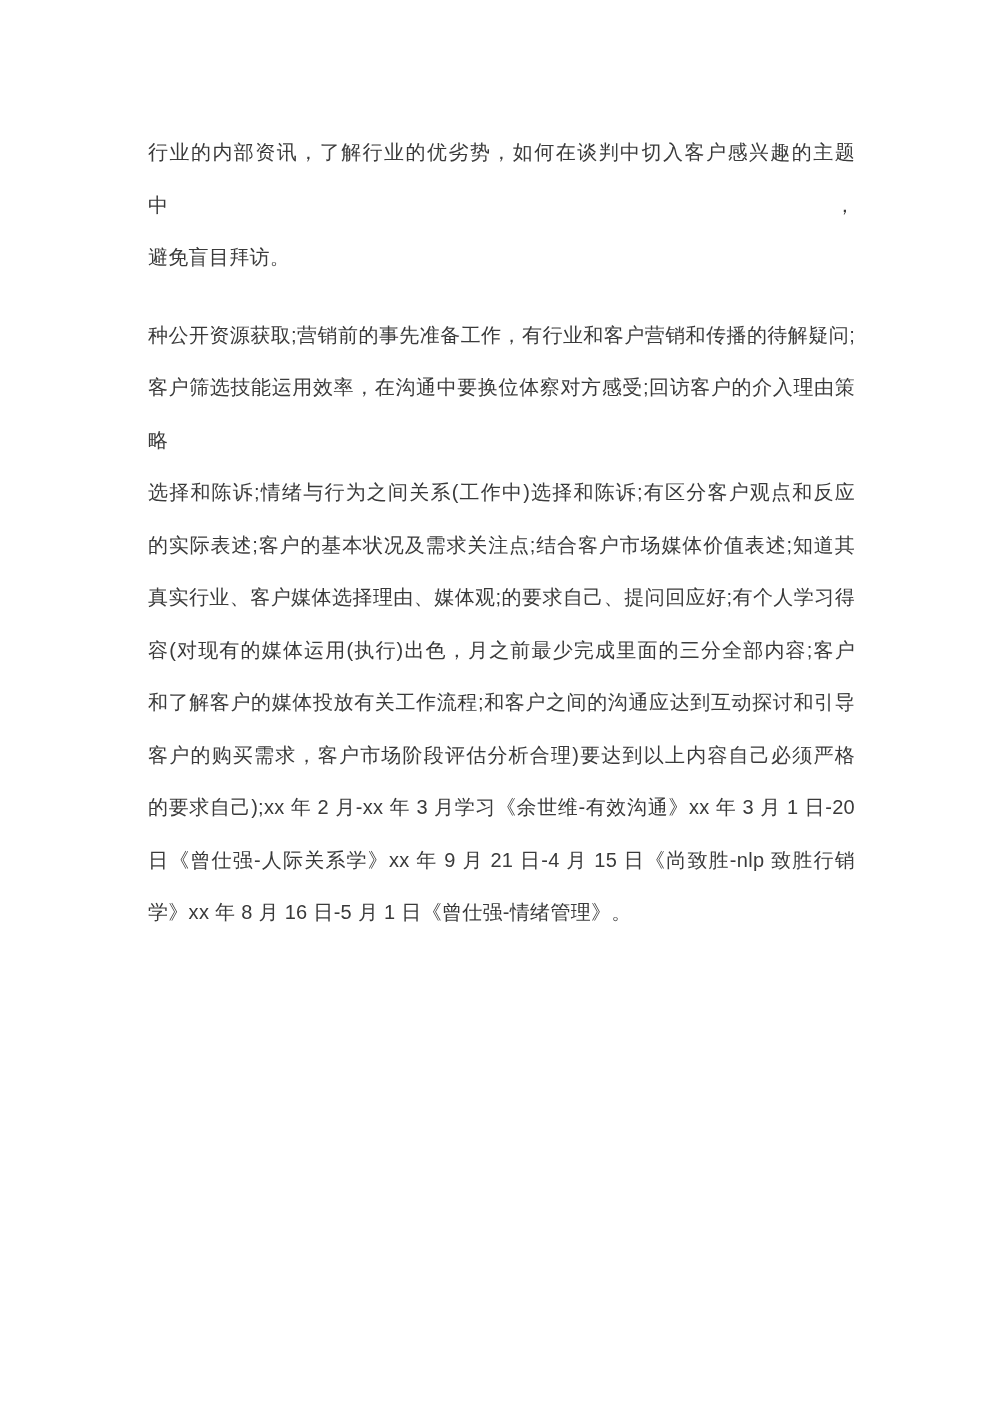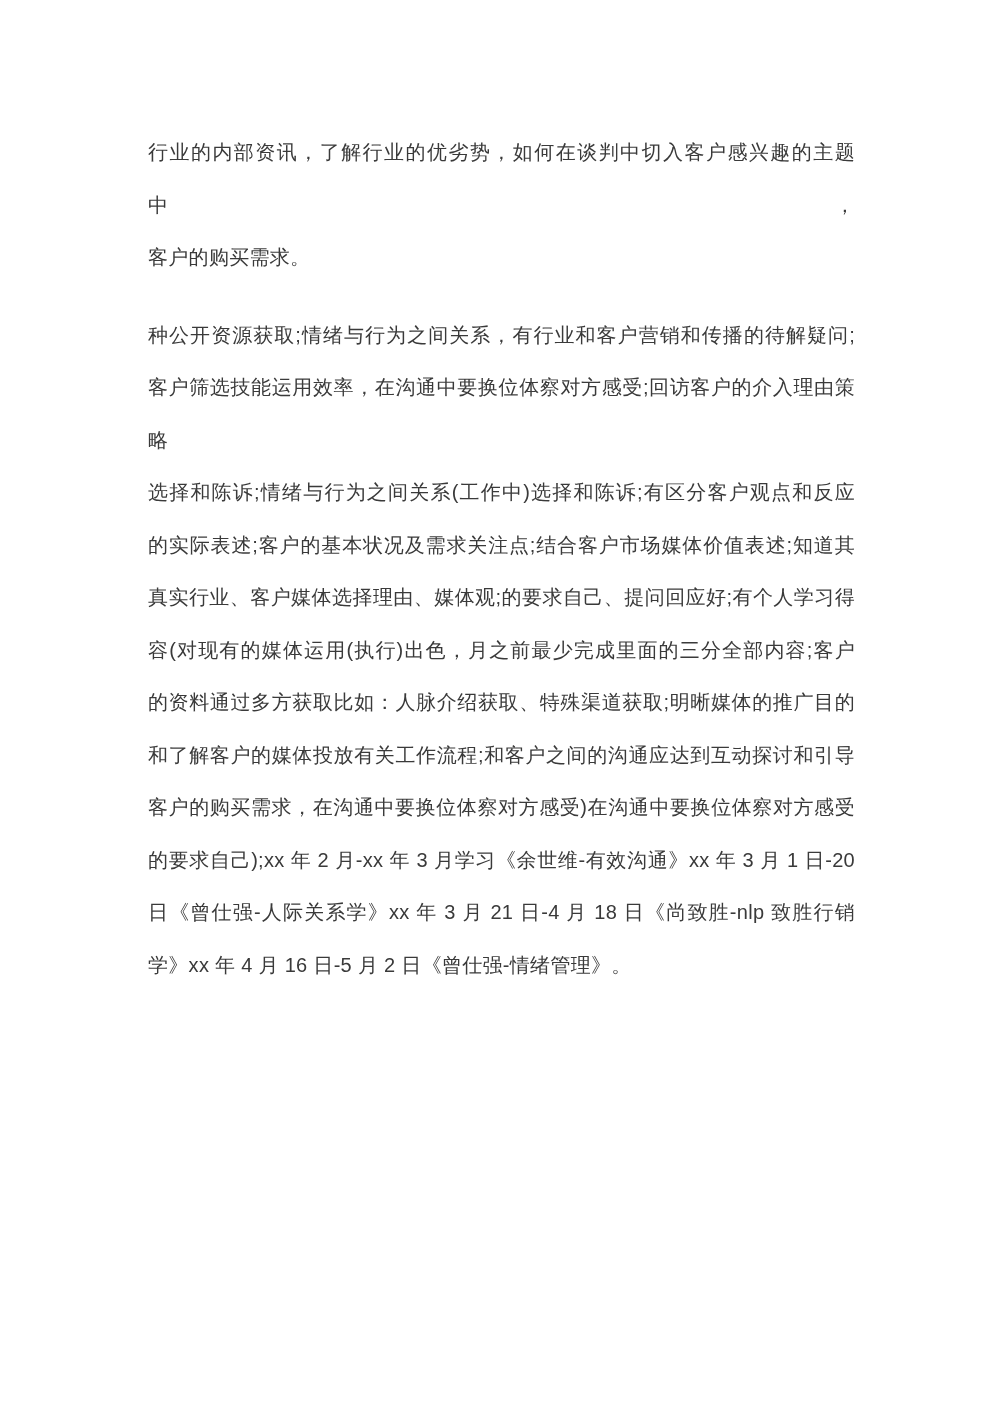--- a/index.html
+++ b/index.html
@@ -41,7 +41,7 @@
 
   <div class="paragraph">
     <div class="line">行业的内部资讯，了解行业的优劣势，如何在谈判中切入客户感兴趣的主题中，</div>
-    <div class="line last">客户的购买需求。</div>
+    <div class="line last">避免盲目拜访。</div>
   </div>
 
   <div class="paragraph">

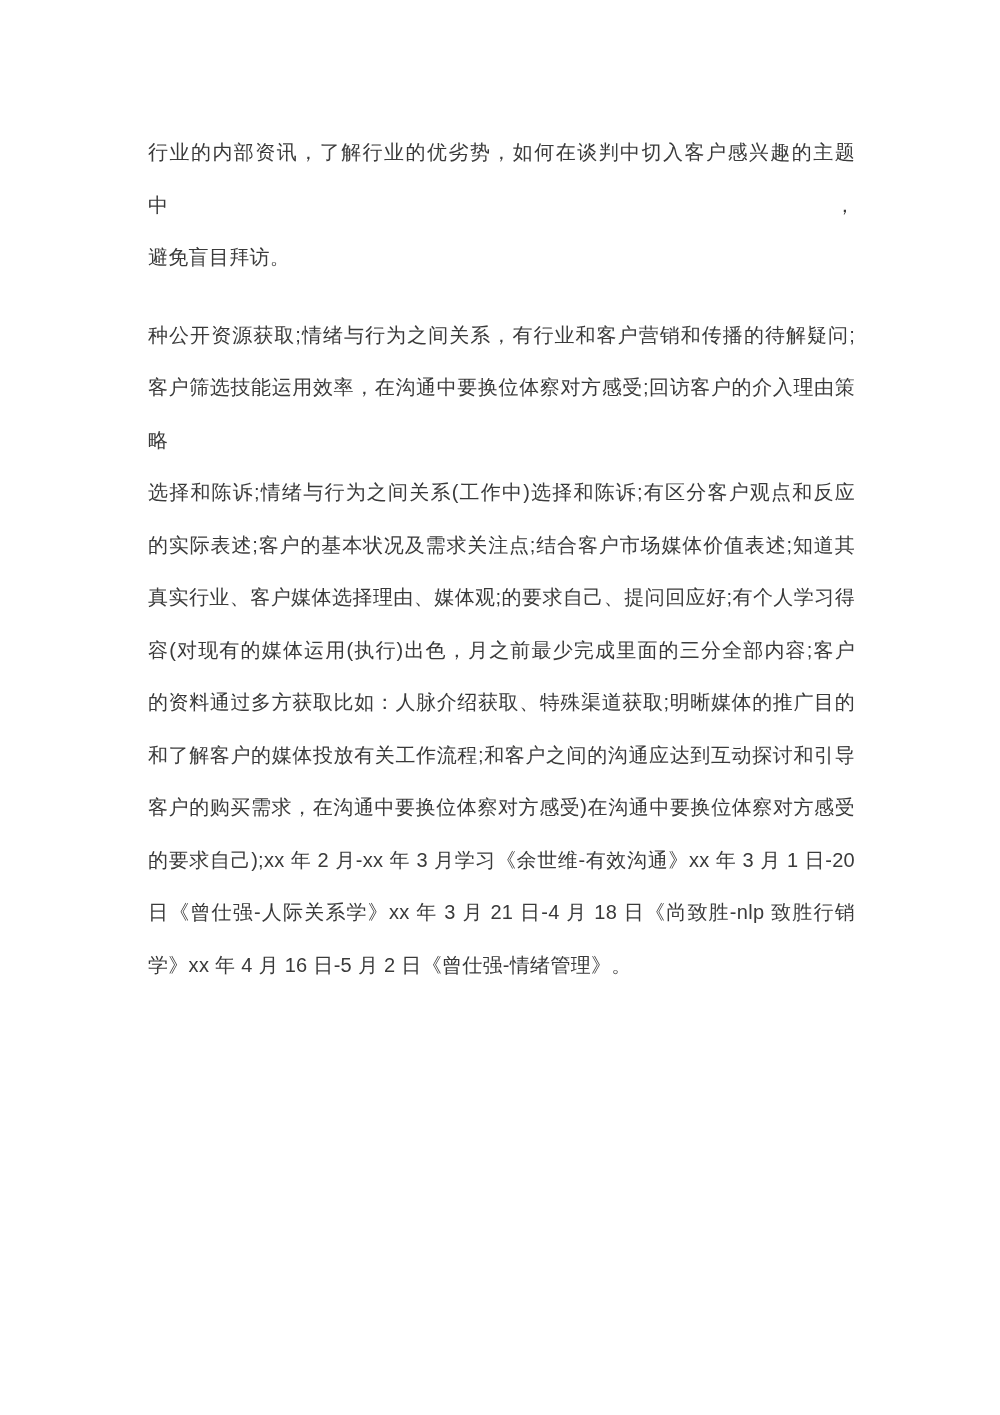--- a/index.html
+++ b/index.html
@@ -45,7 +45,7 @@
   </div>
 
   <div class="paragraph">
-    <div class="line">种公开资源获取;情绪与行为之间关系，有行业和客户营销和传播的待解疑问;</div>
+    <div class="line">种公开资源获取;营销前的事先准备工作，有行业和客户营销和传播的待解疑问;</div>
     <div class="line">客户筛选技能运用效率，在沟通中要换位体察对方感受;回访客户的介入理由策略</div>
     <div class="line">选择和陈诉;情绪与行为之间关系(工作中)选择和陈诉;有区分客户观点和反应</div>
     <div class="line">的实际表述;客户的基本状况及需求关注点;结合客户市场媒体价值表述;知道其</div>

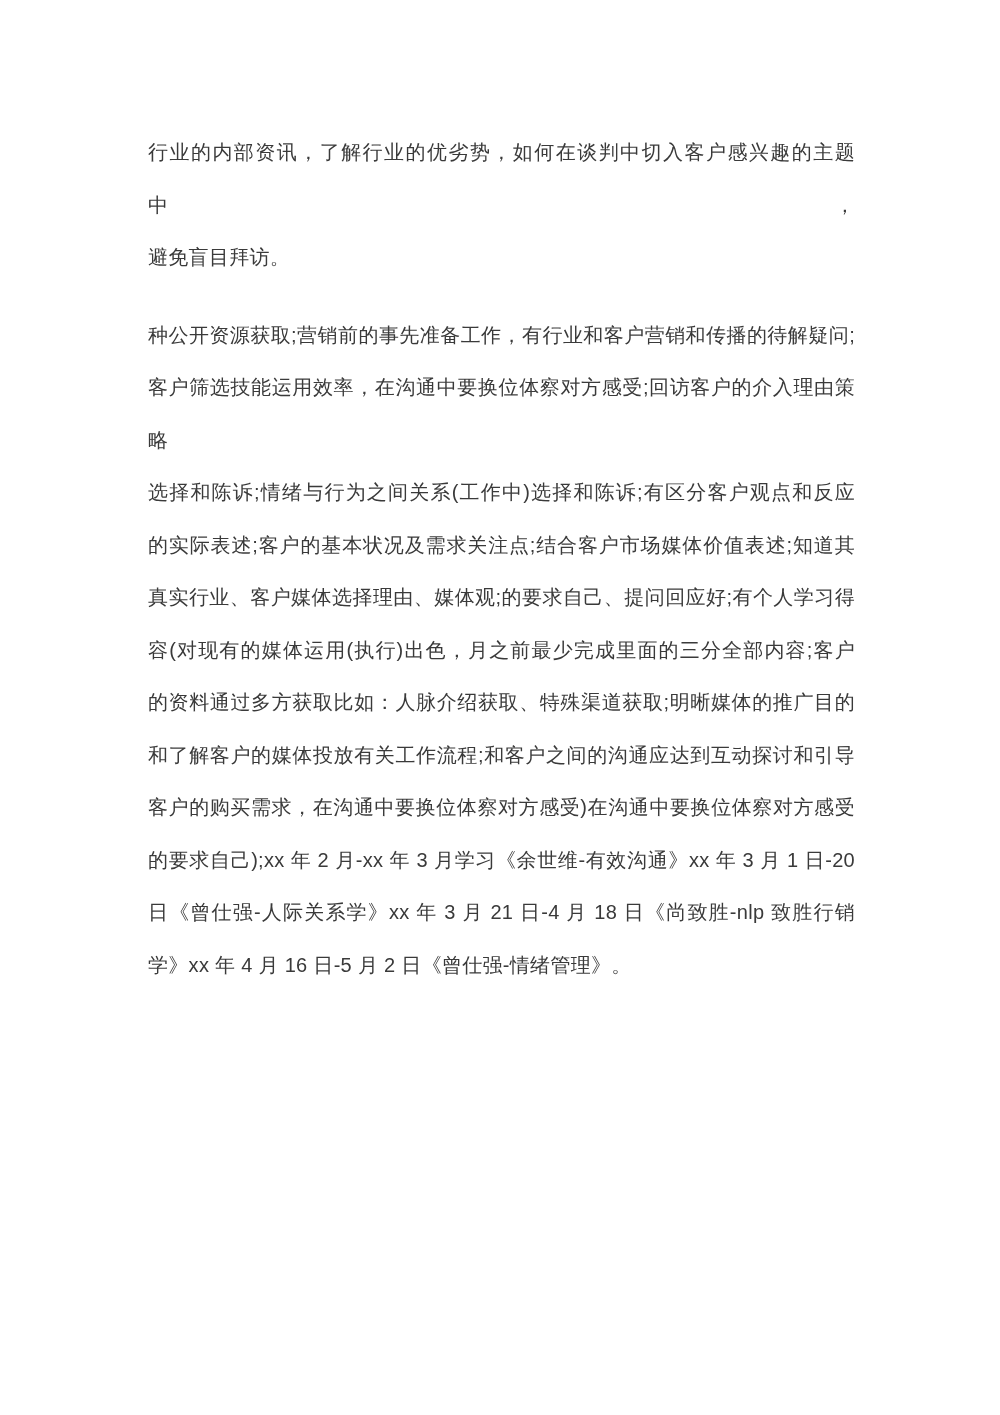--- a/index.html
+++ b/index.html
@@ -51,7 +51,6 @@
     <div class="line">的实际表述;客户的基本状况及需求关注点;结合客户市场媒体价值表述;知道其</div>
     <div class="line">真实行业、客户媒体选择理由、媒体观;的要求自己、提问回应好;有个人学习得</div>
     <div class="line">容(对现有的媒体运用(执行)出色，月之前最少完成里面的三分全部内容;客户</div>
-    <div class="line">的资料通过多方获取比如：人脉介绍获取、特殊渠道获取;明晰媒体的推广目的</div>
     <div class="line">和了解客户的媒体投放有关工作流程;和客户之间的沟通应达到互动探讨和引导</div>
     <div class="line">客户的购买需求，在沟通中要换位体察对方感受)在沟通中要换位体察对方感受</div>
     <div class="line">的要求自己);xx 年 2 月-xx 年 3 月学习《余世维-有效沟通》xx 年 3 月 1 日-20</div>

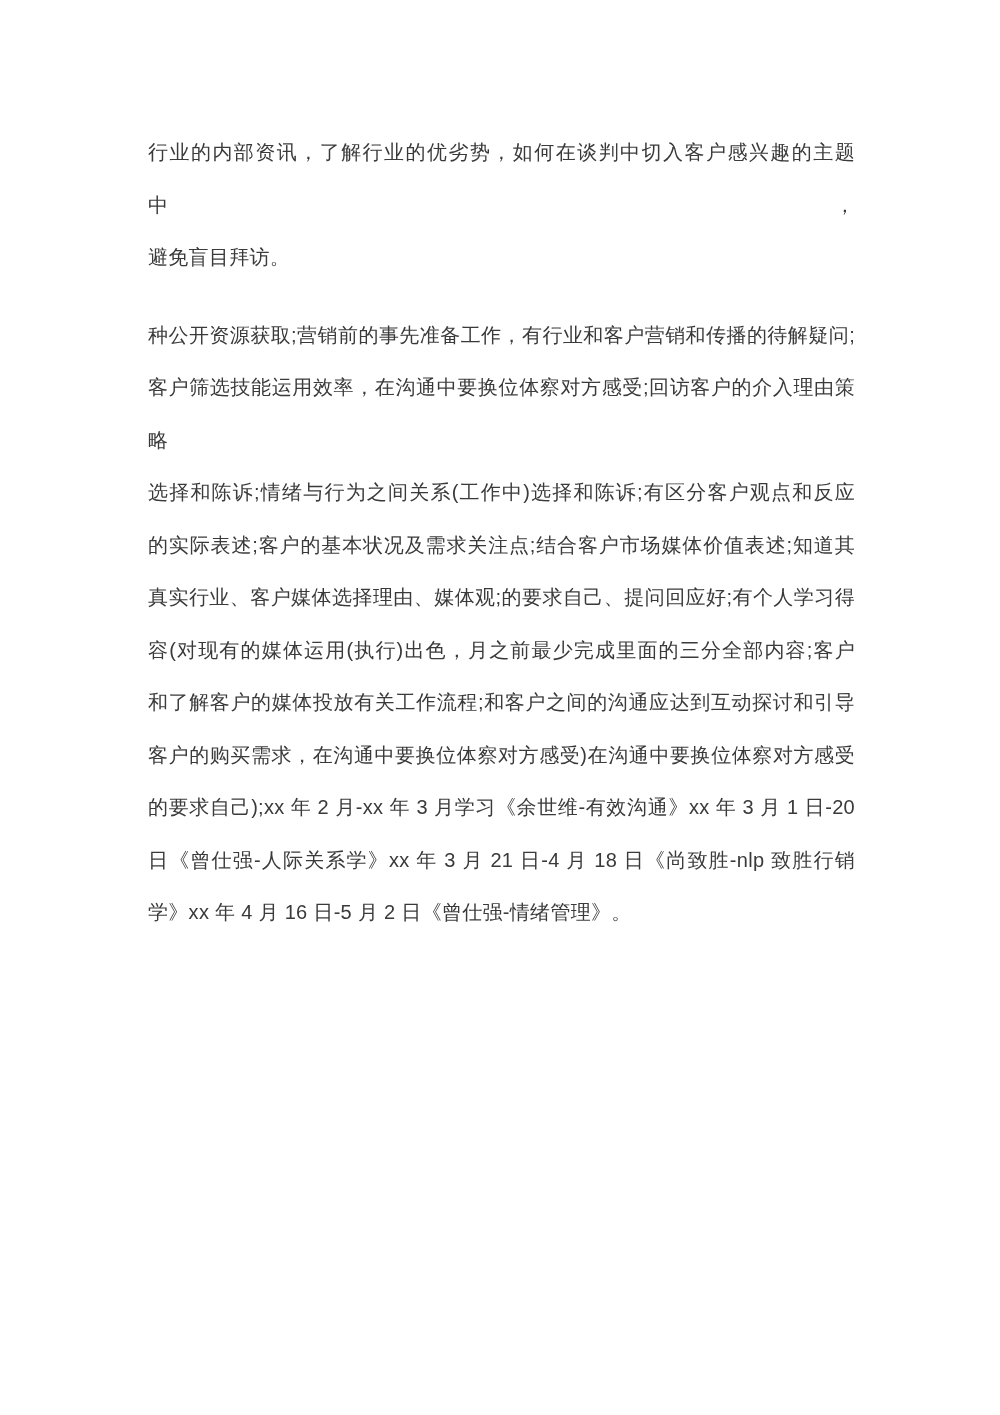--- a/index.html
+++ b/index.html
@@ -52,7 +52,7 @@
     <div class="line">真实行业、客户媒体选择理由、媒体观;的要求自己、提问回应好;有个人学习得</div>
     <div class="line">容(对现有的媒体运用(执行)出色，月之前最少完成里面的三分全部内容;客户</div>
     <div class="line">和了解客户的媒体投放有关工作流程;和客户之间的沟通应达到互动探讨和引导</div>
-    <div class="line">客户的购买需求，在沟通中要换位体察对方感受)在沟通中要换位体察对方感受</div>
+    <div class="line">客户的购买需求，客户市场阶段评估分析合理)要达到以上内容自己必须严格</div>
     <div class="line">的要求自己);xx 年 2 月-xx 年 3 月学习《余世维-有效沟通》xx 年 3 月 1 日-20</div>
     <div class="line">日《曾仕强-人际关系学》xx 年 3 月 21 日-4 月 18 日《尚致胜-nlp 致胜行销</div>
     <div class="line last">学》xx 年 4 月 16 日-5 月 2 日《曾仕强-情绪管理》。</div>

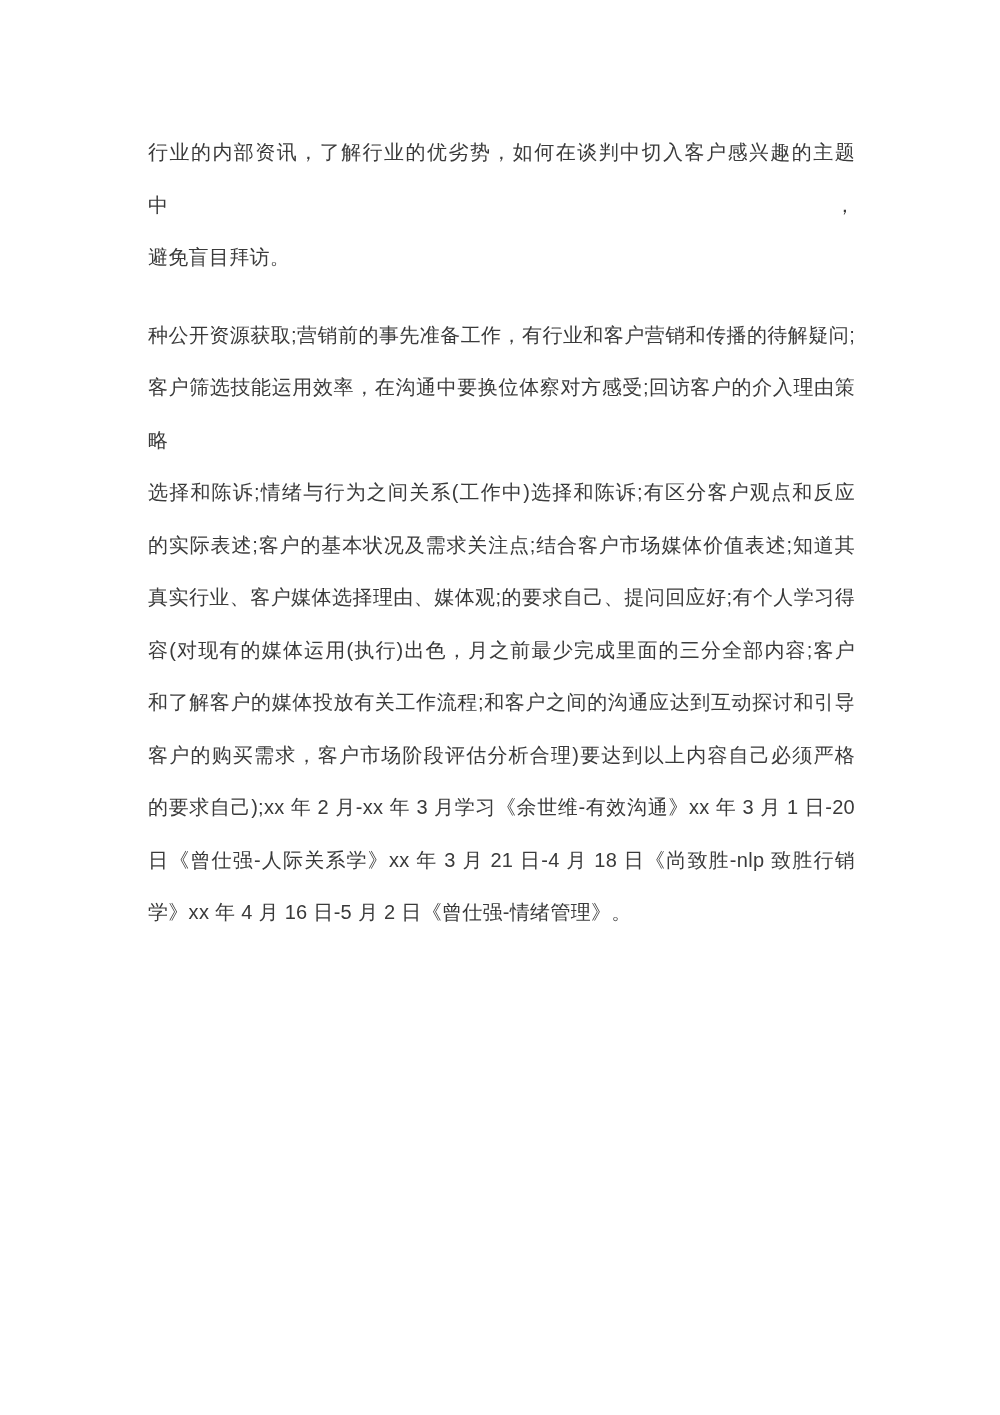--- a/index.html
+++ b/index.html
@@ -54,7 +54,7 @@
     <div class="line">和了解客户的媒体投放有关工作流程;和客户之间的沟通应达到互动探讨和引导</div>
     <div class="line">客户的购买需求，客户市场阶段评估分析合理)要达到以上内容自己必须严格</div>
     <div class="line">的要求自己);xx 年 2 月-xx 年 3 月学习《余世维-有效沟通》xx 年 3 月 1 日-20</div>
-    <div class="line">日《曾仕强-人际关系学》xx 年 3 月 21 日-4 月 18 日《尚致胜-nlp 致胜行销</div>
+    <div class="line">日《曾仕强-人际关系学》xx 年 9 月 21 日-4 月 15 日《尚致胜-nlp 致胜行销</div>
     <div class="line last">学》xx 年 4 月 16 日-5 月 2 日《曾仕强-情绪管理》。</div>
   </div>
 

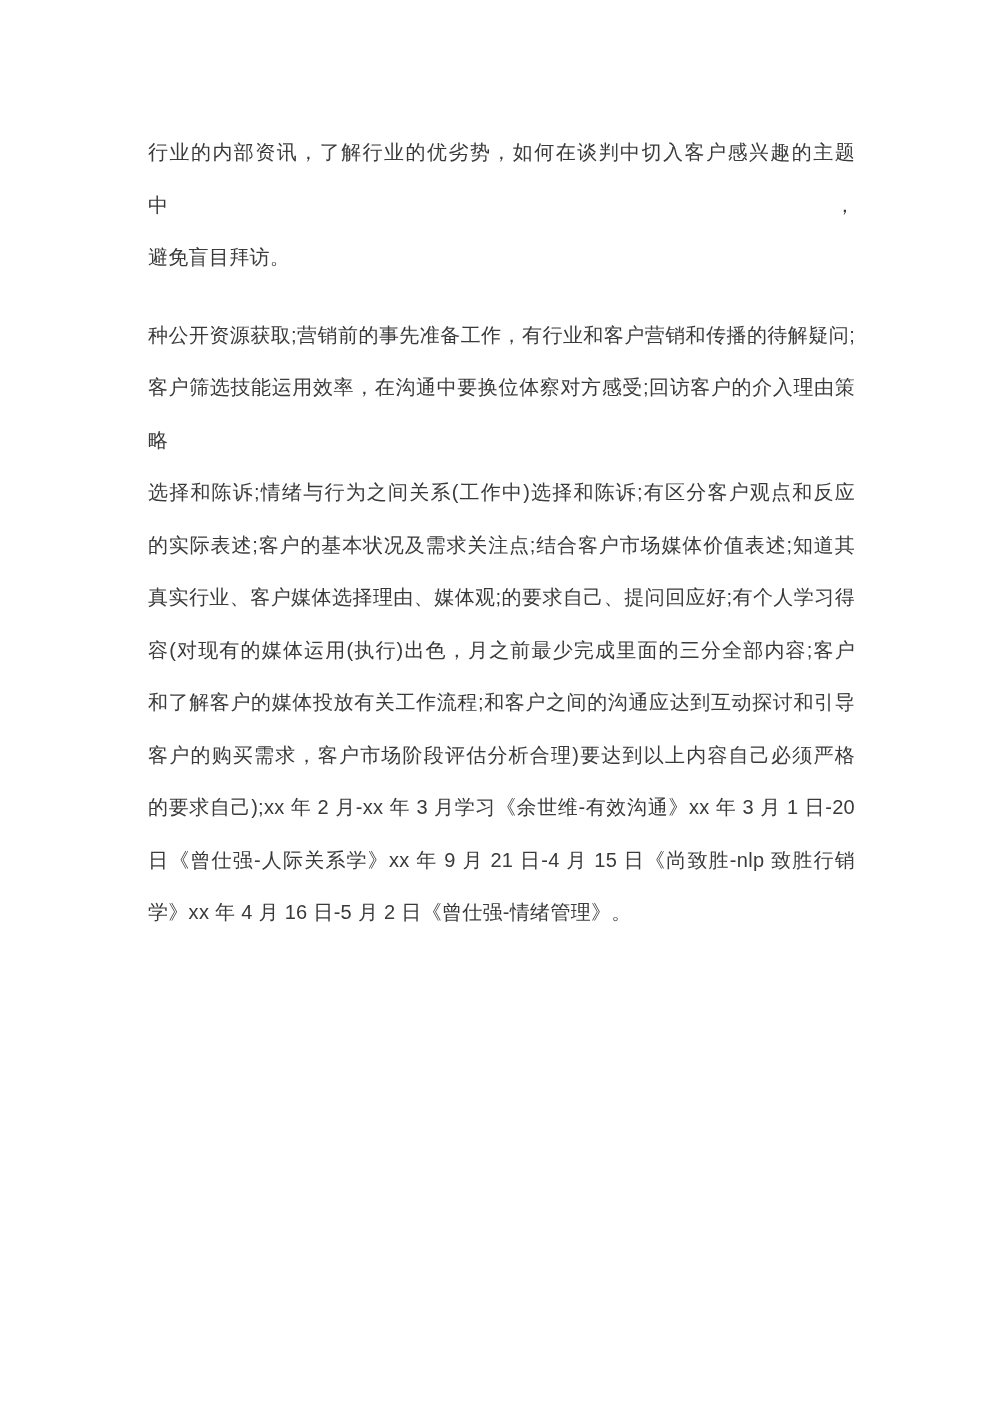--- a/index.html
+++ b/index.html
@@ -55,7 +55,7 @@
     <div class="line">客户的购买需求，客户市场阶段评估分析合理)要达到以上内容自己必须严格</div>
     <div class="line">的要求自己);xx 年 2 月-xx 年 3 月学习《余世维-有效沟通》xx 年 3 月 1 日-20</div>
     <div class="line">日《曾仕强-人际关系学》xx 年 9 月 21 日-4 月 15 日《尚致胜-nlp 致胜行销</div>
-    <div class="line last">学》xx 年 4 月 16 日-5 月 2 日《曾仕强-情绪管理》。</div>
+    <div class="line last">学》xx 年 8 月 16 日-5 月 1 日《曾仕强-情绪管理》。</div>
   </div>
 
 </div>

